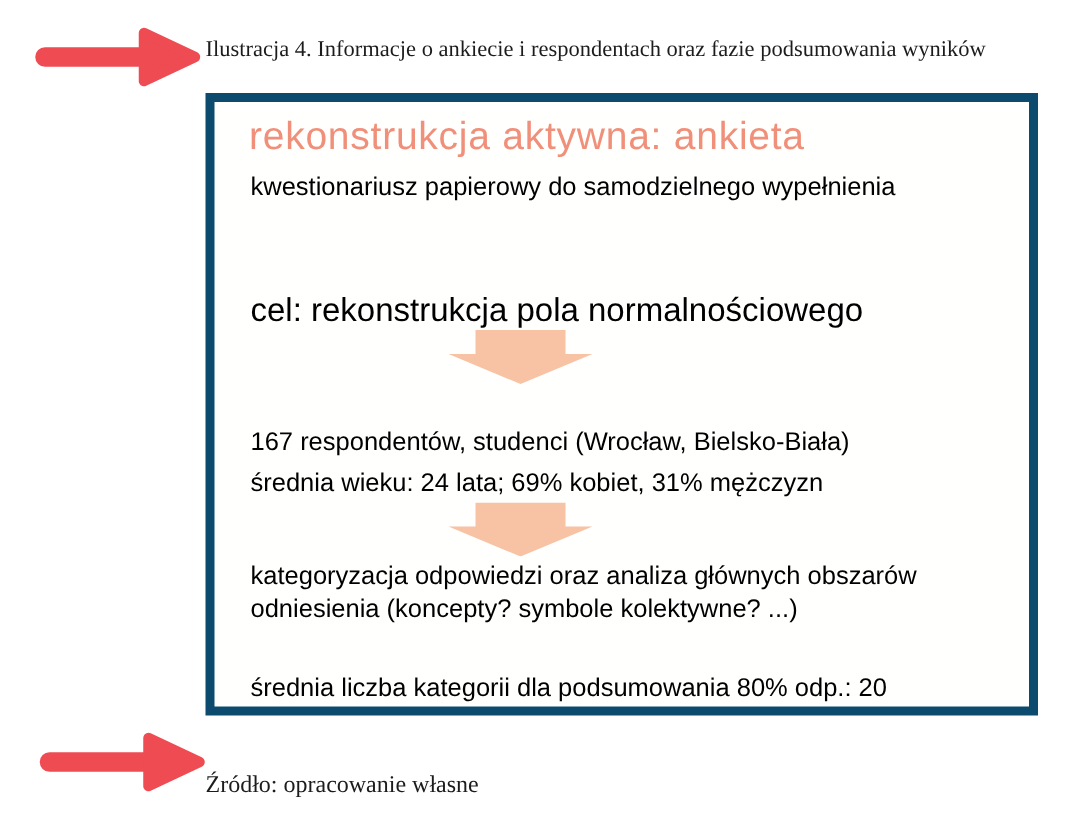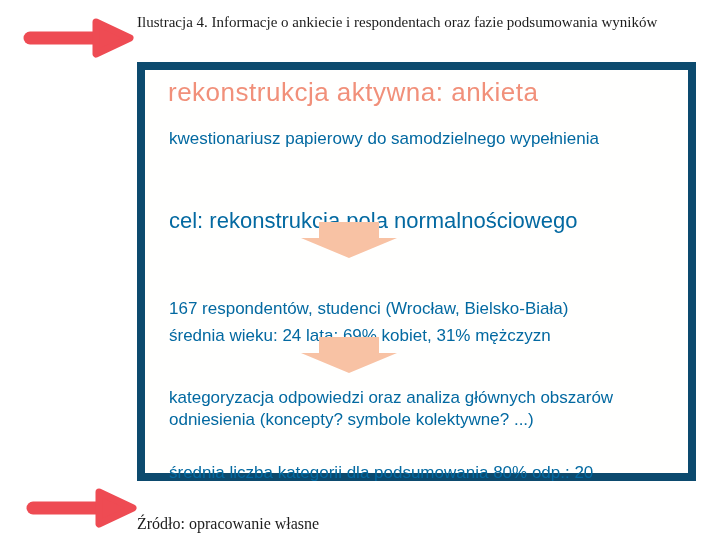--- a/index.html
+++ b/index.html
@@ -17,7 +17,7 @@
     font-family:"Liberation Serif", serif;
     white-space:nowrap;
   }
-  .caption.top{left:137px;top:14px;font-size:15px;}
+  .caption.top{left:137px;top:25px;font-size:15px;}
   .caption.bottom{left:137px;top:515px;font-size:16px;}
 
   

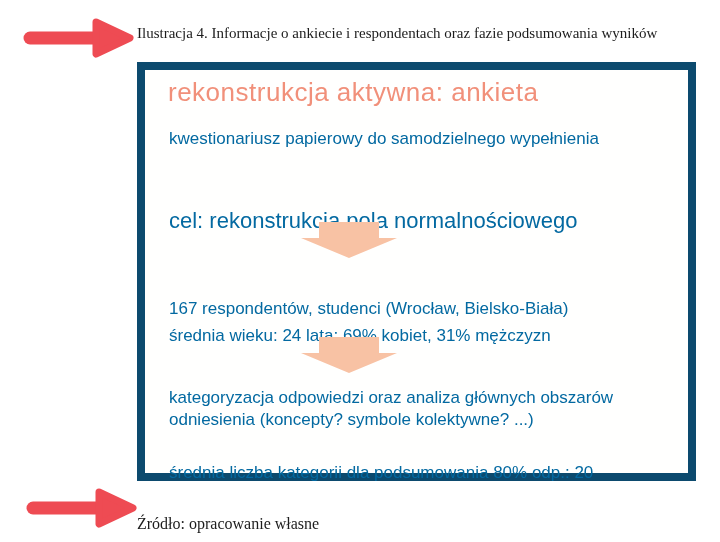--- a/index.html
+++ b/index.html
@@ -31,7 +31,7 @@
     left:137px;top:62px;
     width:543px;height:403px;
     background:#fffffe;
-    border:8px solid #0c4a6e;
+    border:6px solid #0c4a6e;
   }
   .slide-box *{margin:0;}
   .slide-title{

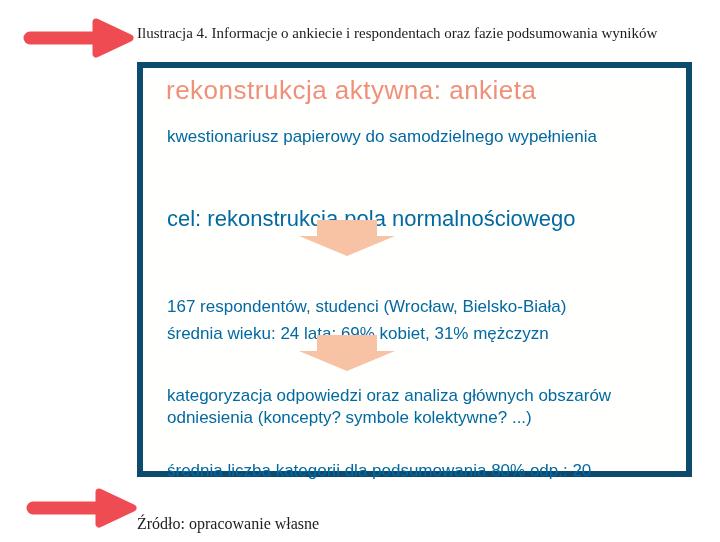--- a/index.html
+++ b/index.html
@@ -43,9 +43,8 @@
   }
   .txt{
     position:absolute;
-    color:#0369a1;
+    color:#000000;
     line-height:1.25;
-    margin-top:12px;
   }
   .subtitle{left:24px;top:46px;font-size:17px;white-space:nowrap;}
   .topic{left:24px;top:77px;width:492px;font-size:20px;line-height:1.25;}

